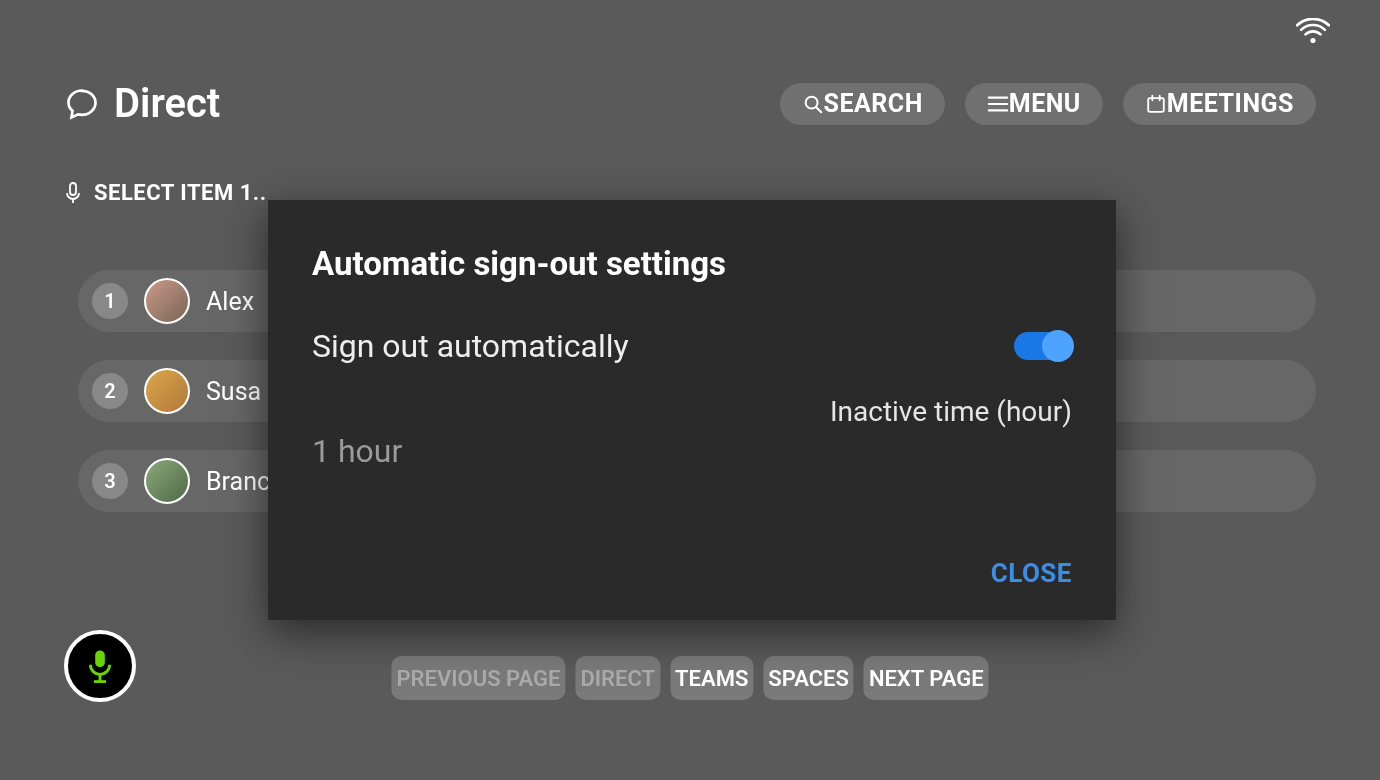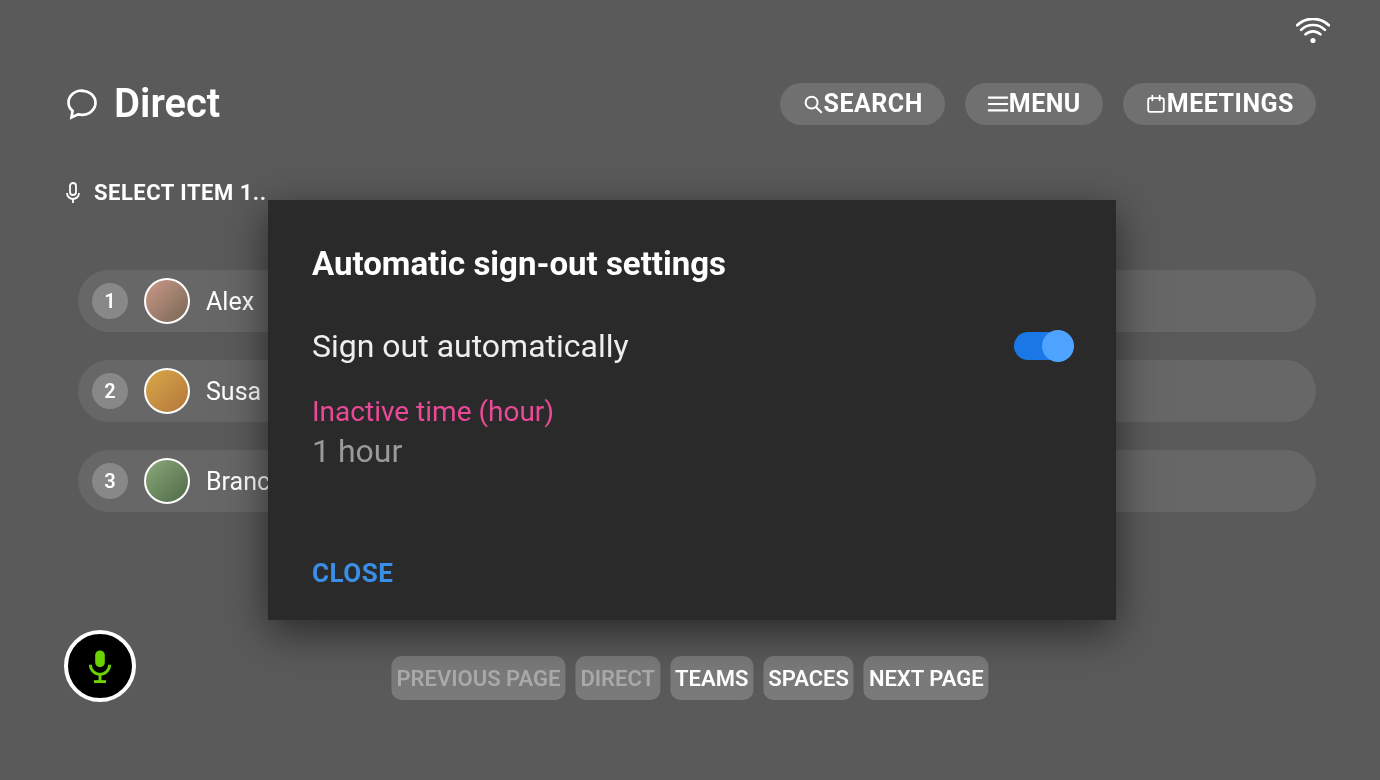--- a/index.html
+++ b/index.html
@@ -193,7 +193,8 @@
   }
   .modal-sub {
     font-size: 28px;
-    color: #ec4899;
+    color: #e5e5e5;
+    text-align: right;
   }
   .modal-subval {
     font-size: 32px;

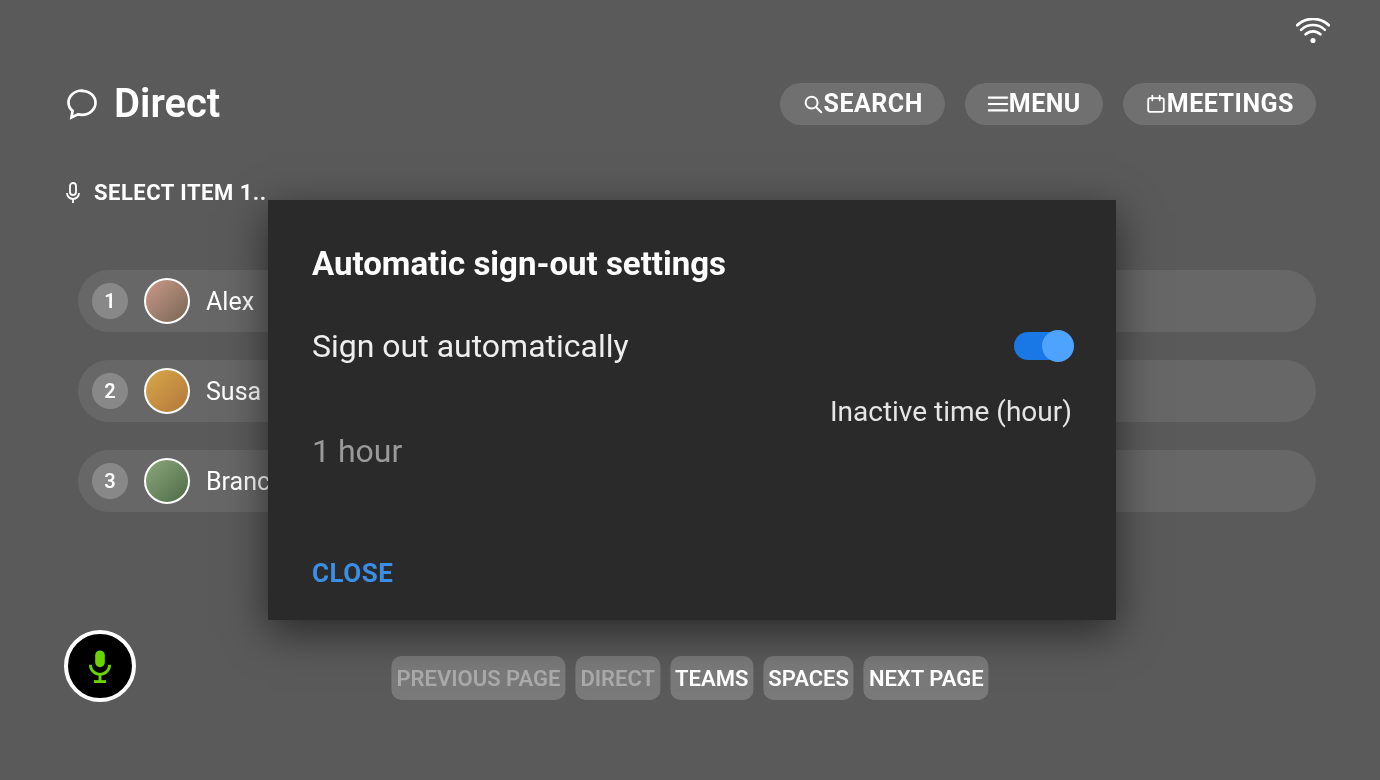--- a/index.html
+++ b/index.html
@@ -204,7 +204,7 @@
   .modal-actions {
     margin-top: auto;
     display: flex;
-    justify-content: flex-start;
+    justify-content: flex-end;
   }
   .close-btn {
     color: #3a8ee6;

